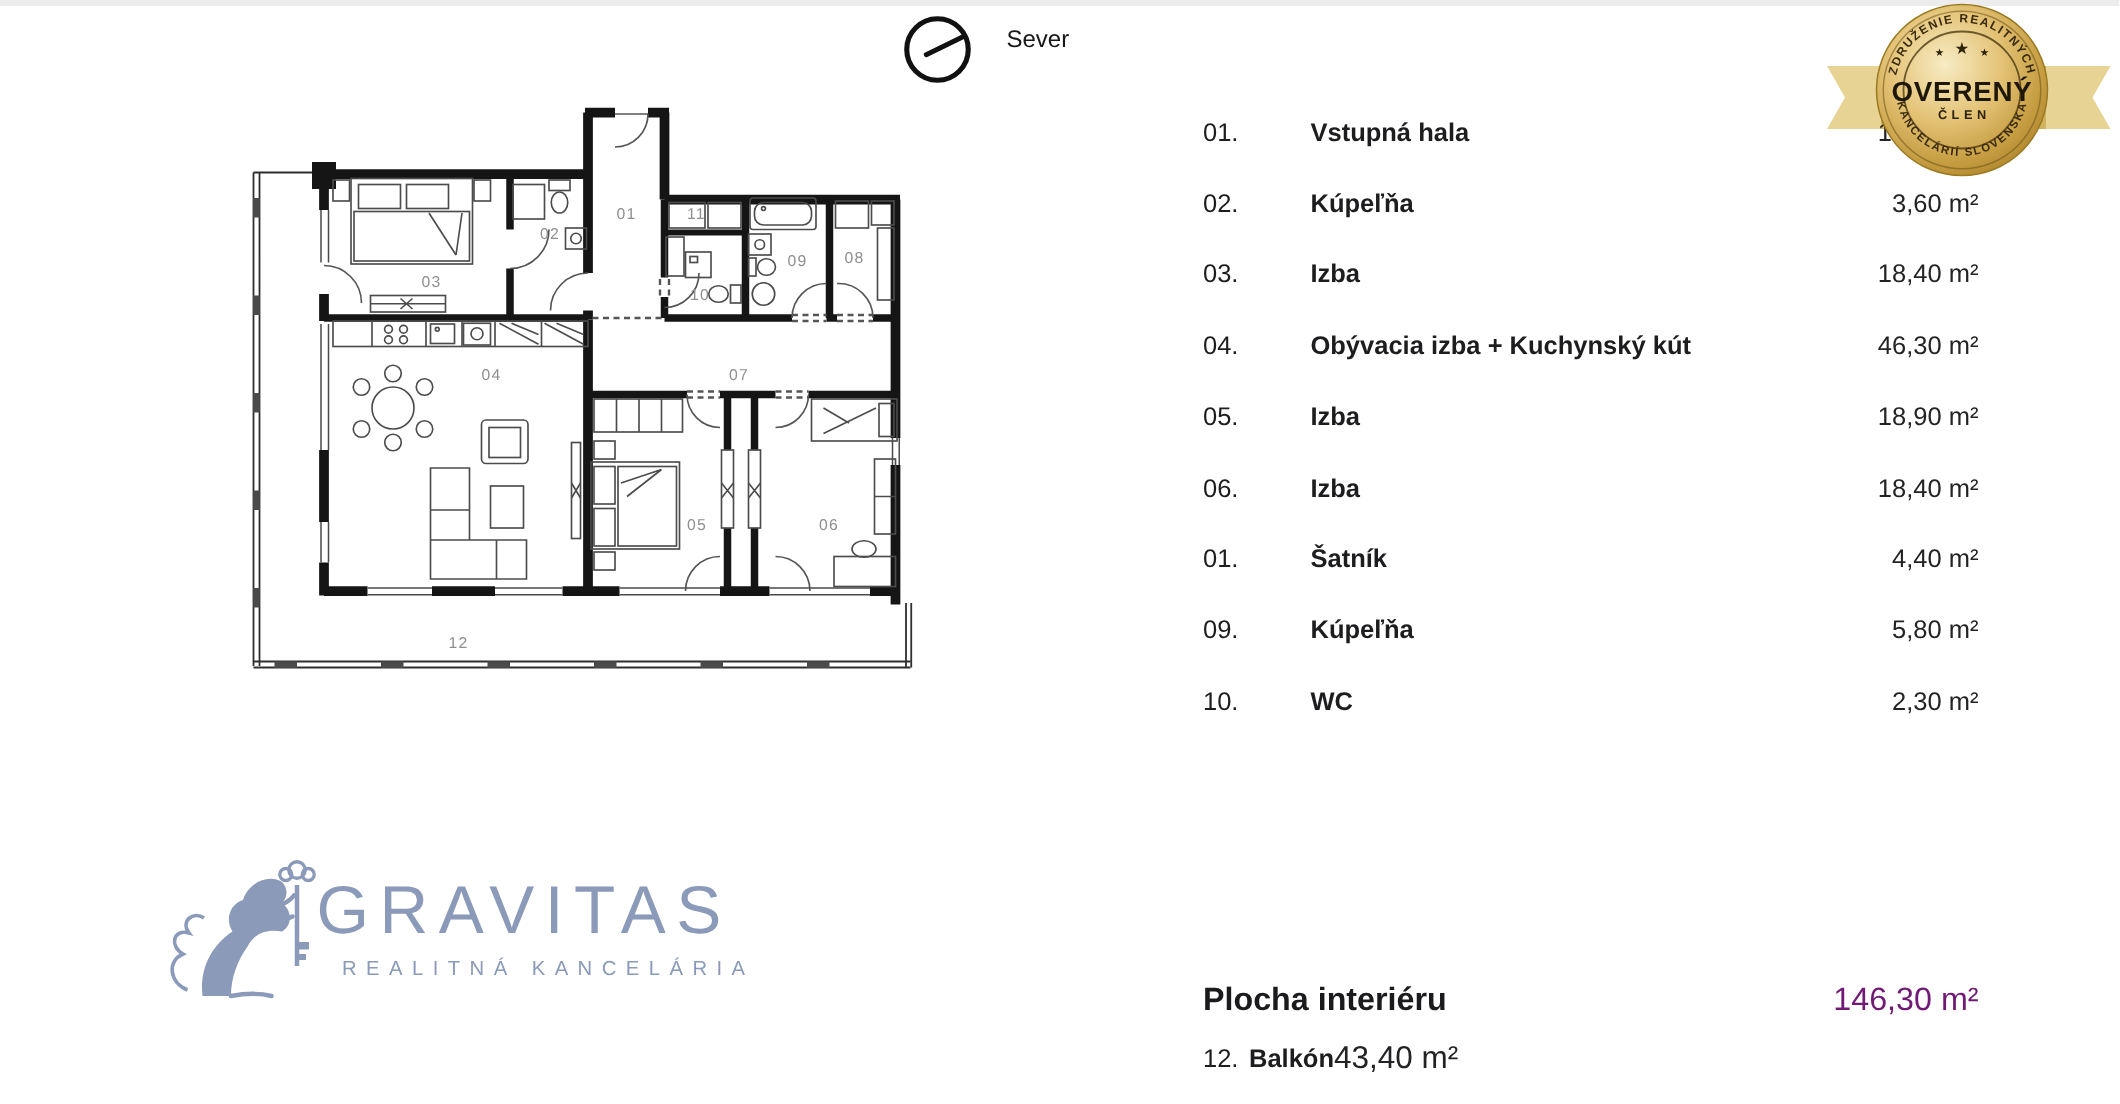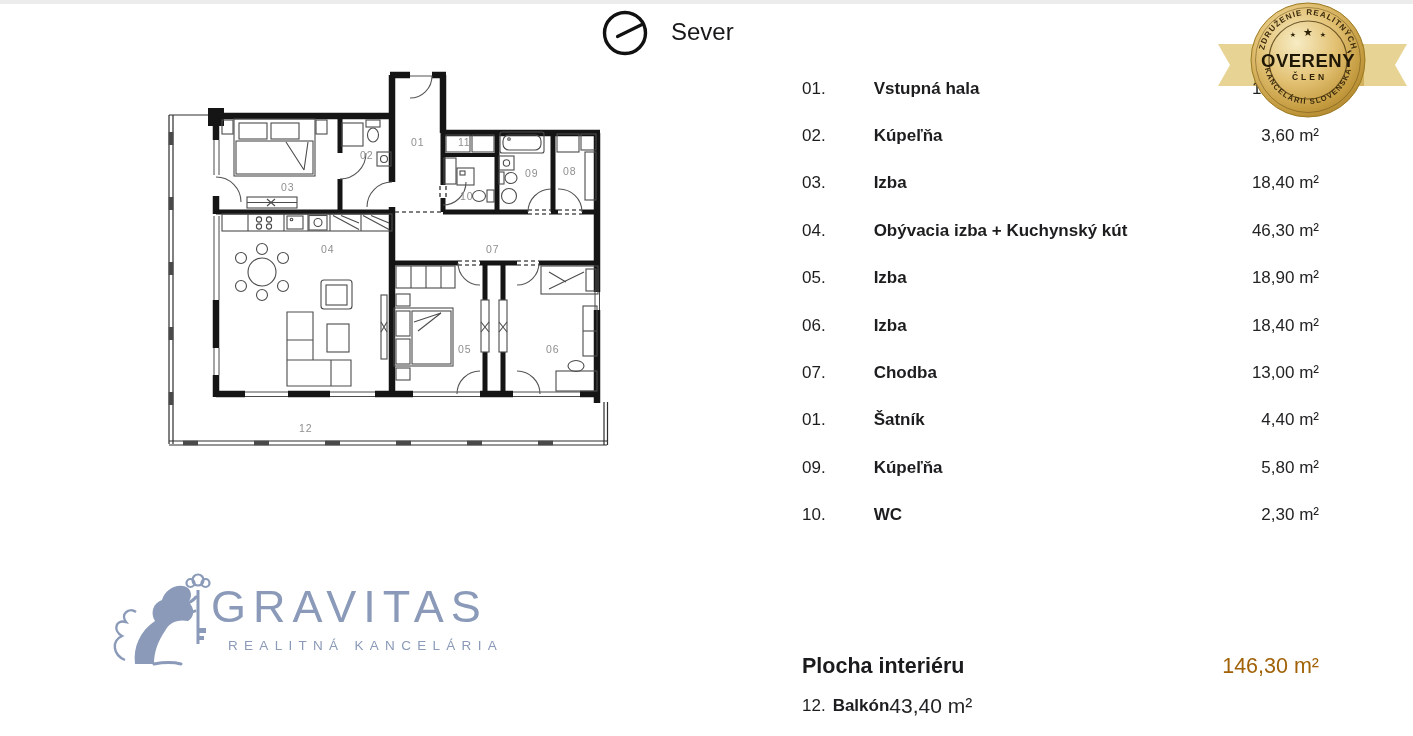--- a/index.html
+++ b/index.html
@@ -12,7 +12,7 @@
 
   
   .compass{position:absolute;left:598px;top:8px;width:54px;height:50px;z-index:1;}
-  .north-label{position:absolute;left:671px;top:18px;font-size:24px;color:#17171a;z-index:1;}
+  .north-label{position:absolute;left:671px;top:18px;font-size:16px;color:#17171a;z-index:1;}
 
   
   .floorplan{position:absolute;left:160px;top:55px;width:455px;height:400px;z-index:1;}

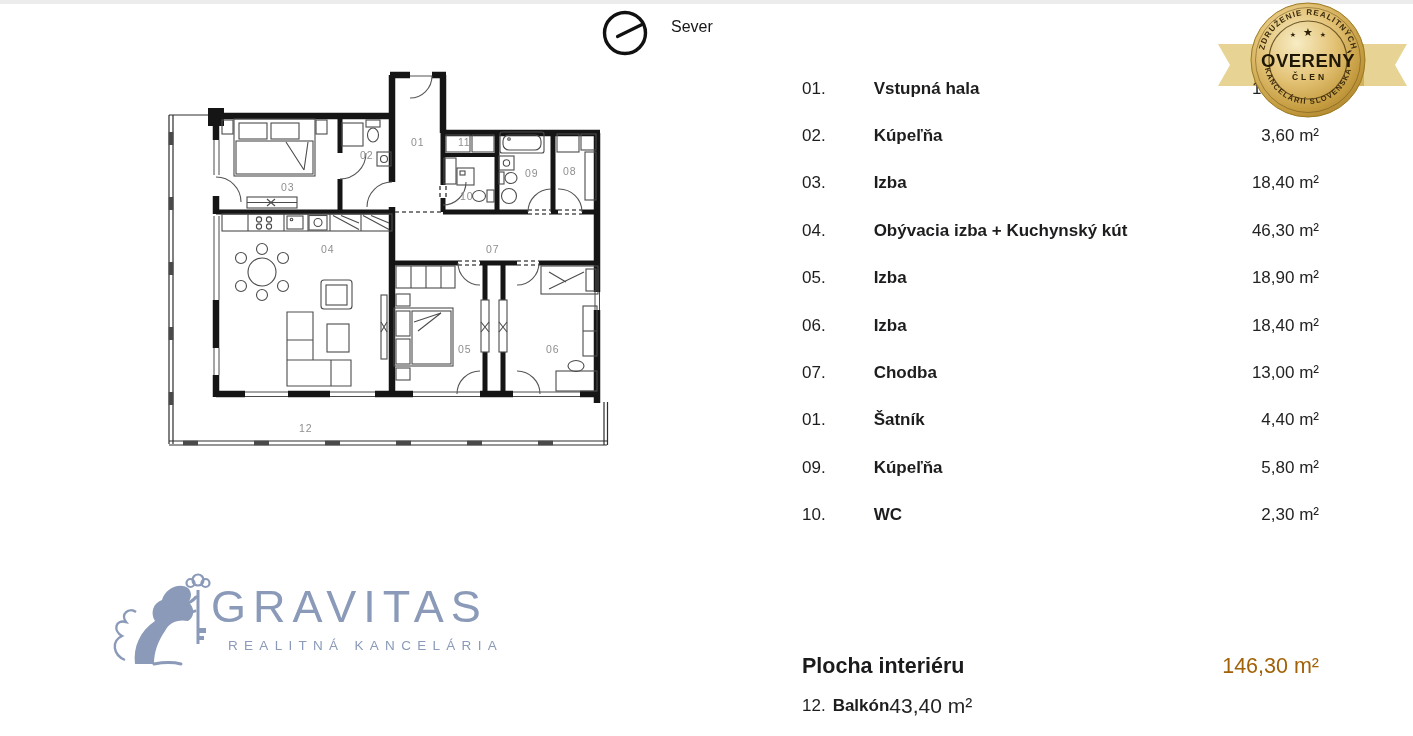--- a/index.html
+++ b/index.html
@@ -265,10 +265,6 @@
   <div class="room-row">
     <span class="left"><span class="num">06.</span><span class="name">Izba</span></span>
     <span class="area">18,40 m²</span>
-  </div>
-  <div class="room-row">
-    <span class="left"><span class="num">07.</span><span class="name">Chodba</span></span>
-    <span class="area">13,00 m²</span>
   </div>
   <div class="room-row">
     <span class="left"><span class="num">01.</span><span class="name">Šatník</span></span>

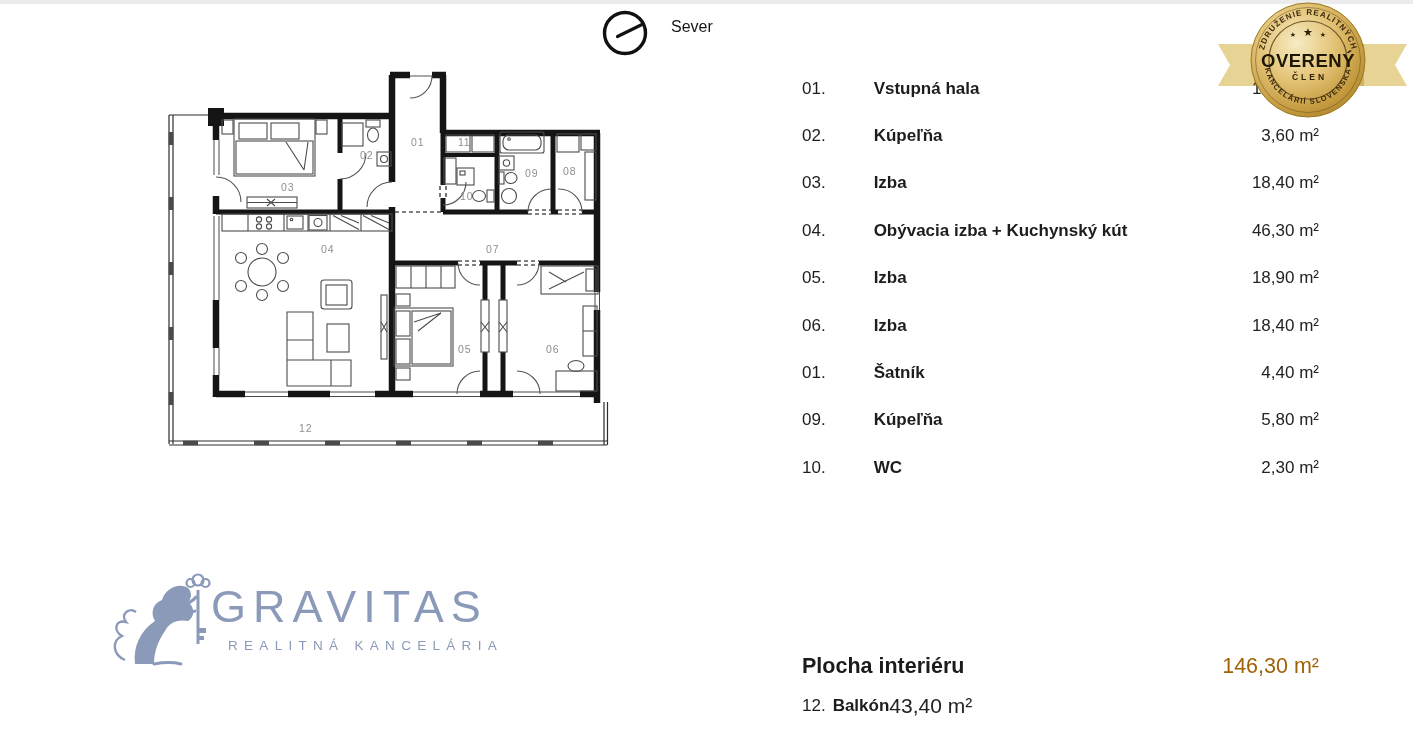--- a/index.html
+++ b/index.html
@@ -29,7 +29,7 @@
   .summary{position:absolute;left:802px;top:648px;width:517px;z-index:2;}
   .summary-row{height:36px;display:flex;align-items:center;justify-content:space-between;gap:24px;}
   .summary-row .label{font-size:21.5px;font-weight:700;color:#1b1b1d;}
-  .summary-row .value{font-size:21.5px;font-weight:400;color:#a16207;}
+  .summary-row .value{font-size:21.5px;font-weight:400;color:#701a75;}
   .balcony-row{height:32px;margin-top:6px;display:flex;align-items:center;}
   .balcony-row .left{white-space:nowrap;font-size:17px;color:#1d1d1f;}
   .balcony-row .num{font-weight:400;margin-right:7px;}

